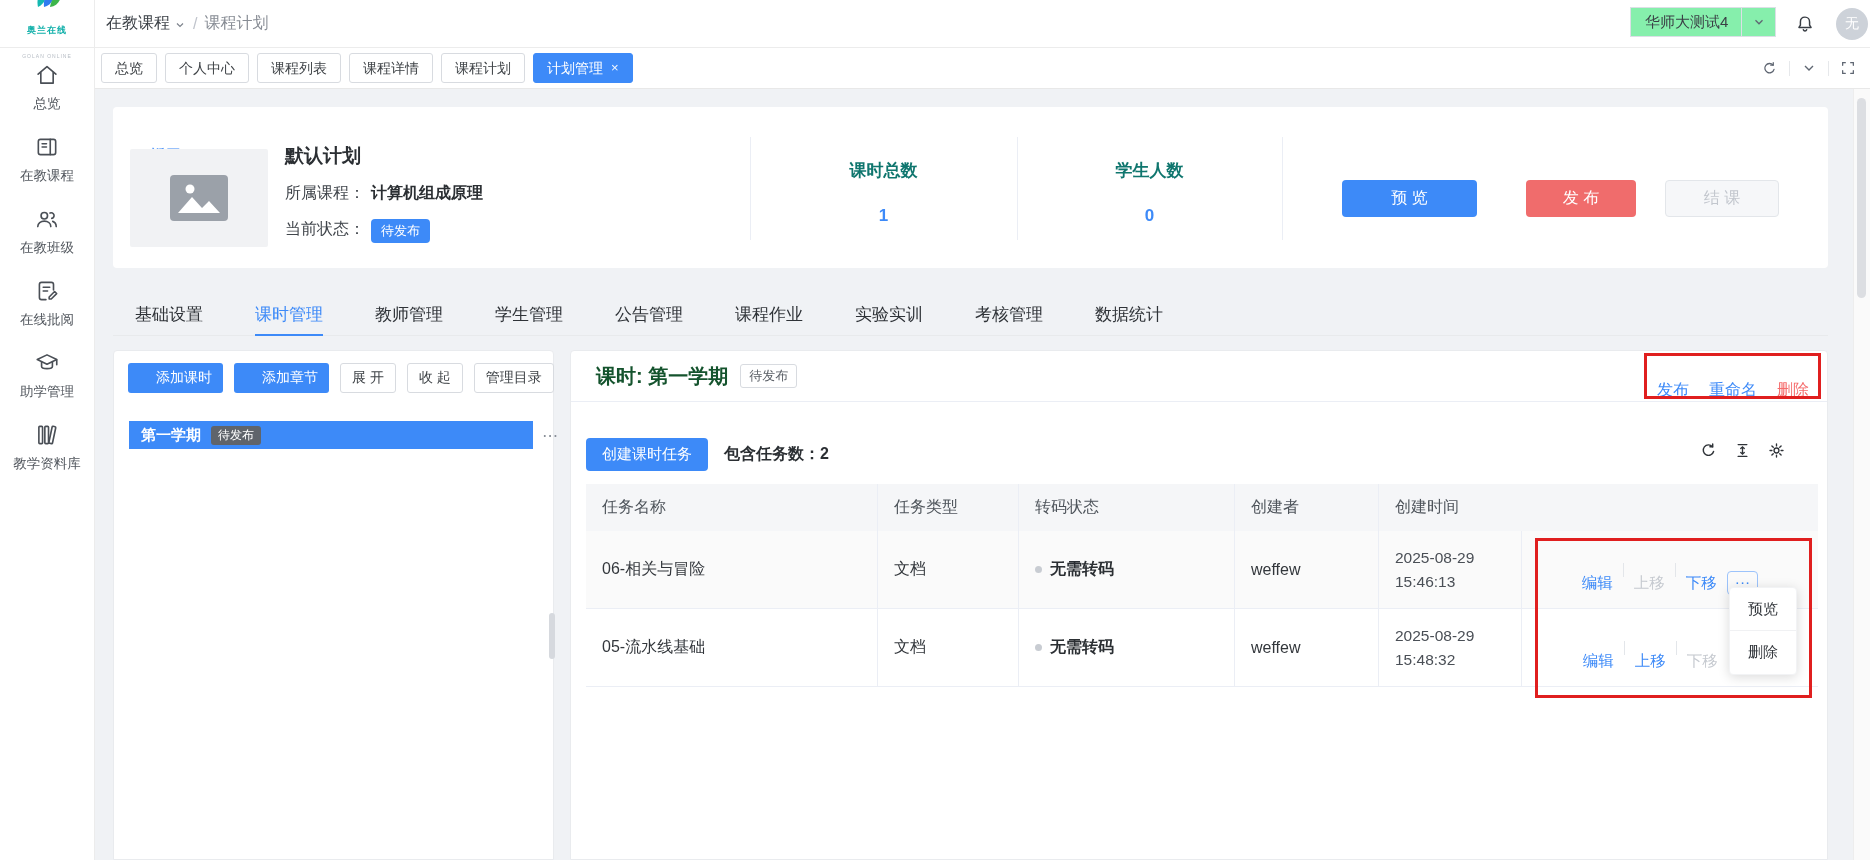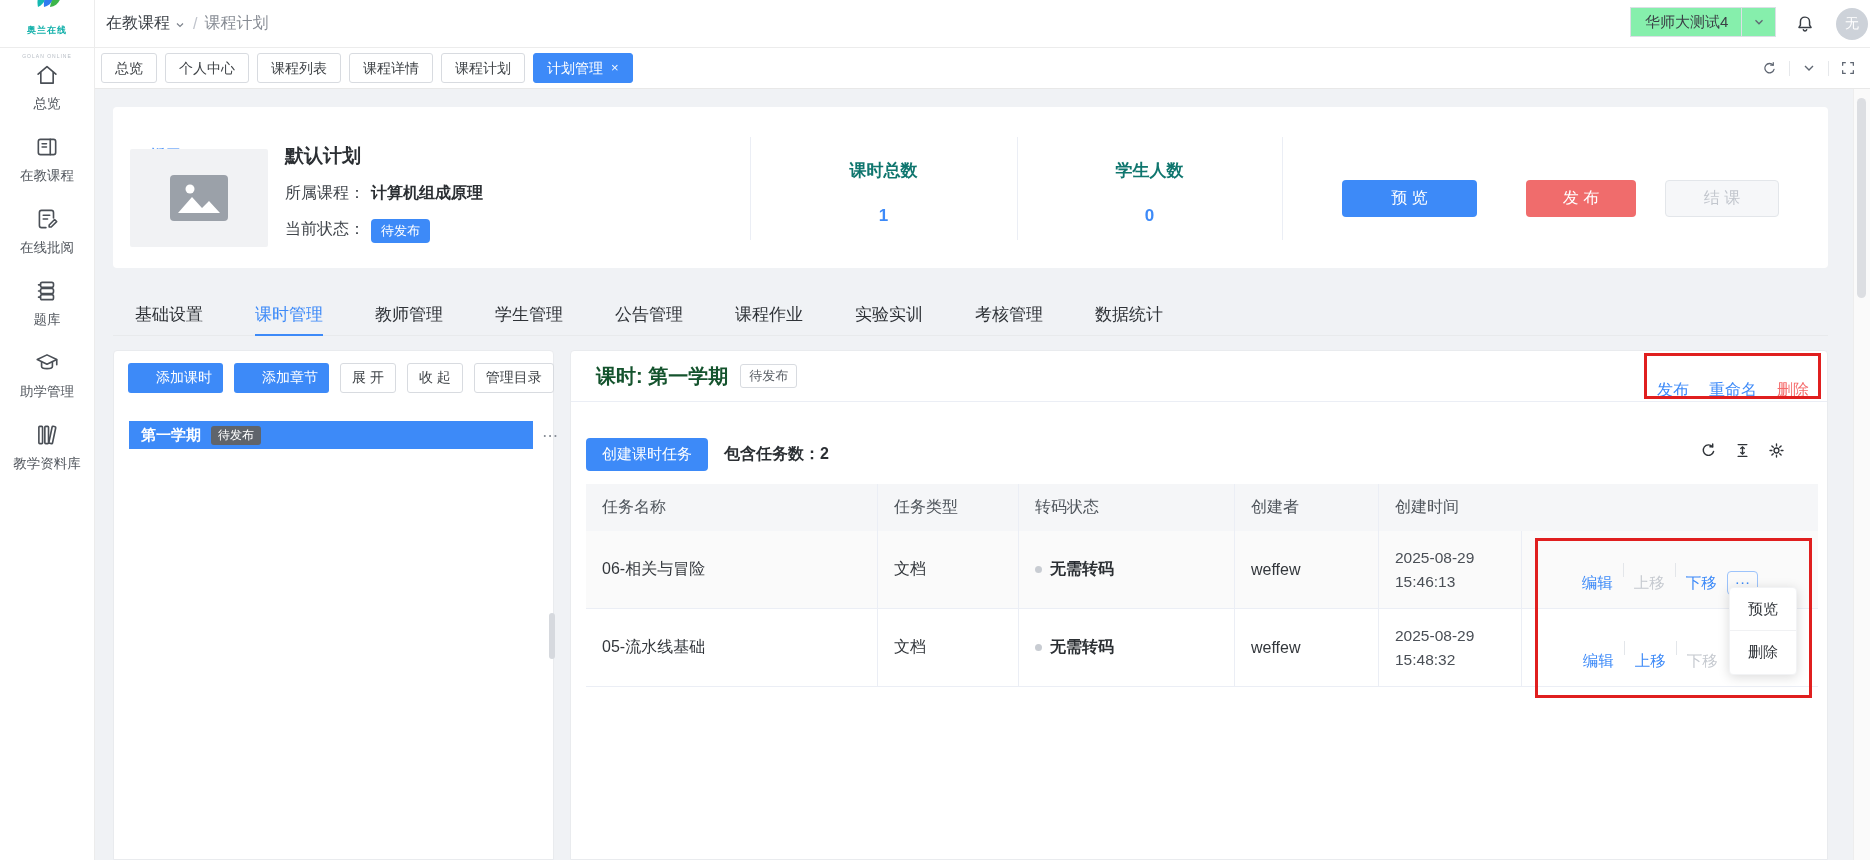--- a/index.html
+++ b/index.html
@@ -243,6 +243,17 @@
   <div class="side-item">
     <span class="side-ic">
       <svg width="26" height="26" viewBox="0 0 24 24" fill="none" stroke="currentColor" stroke-width="1.5" stroke-linecap="round" stroke-linejoin="round">
+        <circle cx="9.5" cy="9" r="3"></circle>
+          <path d="M3.5 19c0-3.2 2.7-5 6-5s6 1.8 6 5"></path>
+        <path d="M14.8 6.5a2.6 2.6 0 1 1 1.6 4.9"></path>
+          <path d="M17.3 14.2c2 .7 3.2 2.4 3.2 4.8"></path>
+      </svg>
+    </span>
+    <span class="side-lbl">在教班级</span>
+  </div>
+  <div class="side-item">
+    <span class="side-ic">
+      <svg width="26" height="26" viewBox="0 0 24 24" fill="none" stroke="currentColor" stroke-width="1.5" stroke-linecap="round" stroke-linejoin="round">
         <path d="M18 11V6a2 2 0 0 0-2-2H7a2 2 0 0 0-2 2v12a2 2 0 0 0 2 2h4"></path>
         <path d="M8.5 8.5h6M8.5 12h4"></path>
           <path d="m14 17.5 5-5 1.9 1.9-5 5H14z"></path>

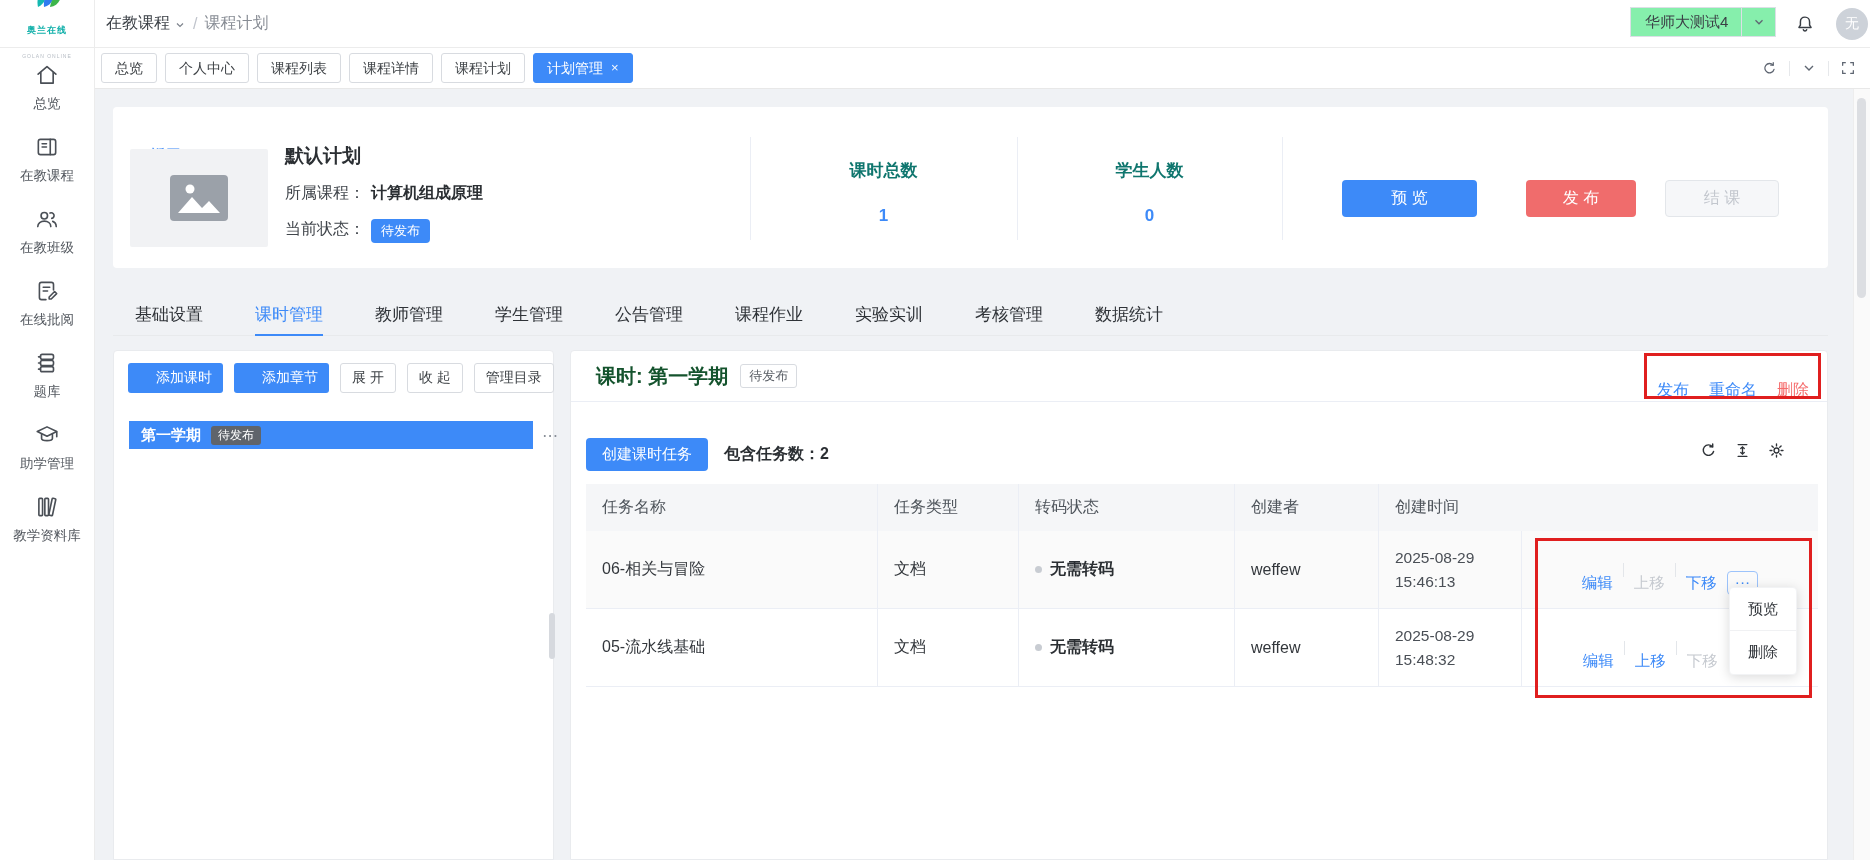--- a/index.html
+++ b/index.html
@@ -264,17 +264,6 @@
   <div class="side-item">
     <span class="side-ic">
       <svg width="26" height="26" viewBox="0 0 24 24" fill="none" stroke="currentColor" stroke-width="1.5" stroke-linecap="round" stroke-linejoin="round">
-        <rect x="6" y="4" width="12" height="4.6" rx="1.6"></rect>
-          <rect x="6" y="9.7" width="12" height="4.6" rx="1.6"></rect>
-        <rect x="6" y="15.4" width="12" height="4.6" rx="1.6"></rect>
-          <path d="M6 6.3H4.2M6 12H4.2M6 17.7H4.2"></path>
-      </svg>
-    </span>
-    <span class="side-lbl">题库</span>
-  </div>
-  <div class="side-item">
-    <span class="side-ic">
-      <svg width="26" height="26" viewBox="0 0 24 24" fill="none" stroke="currentColor" stroke-width="1.5" stroke-linecap="round" stroke-linejoin="round">
         <path d="M12 4.5 21 8.8l-9 4.3-9-4.3z"></path>
           <path d="M7 11v4.2c0 1.1 2.2 2 5 2s5-.9 5-2V11"></path>
           <path d="M21 9.2v4.3"></path>

